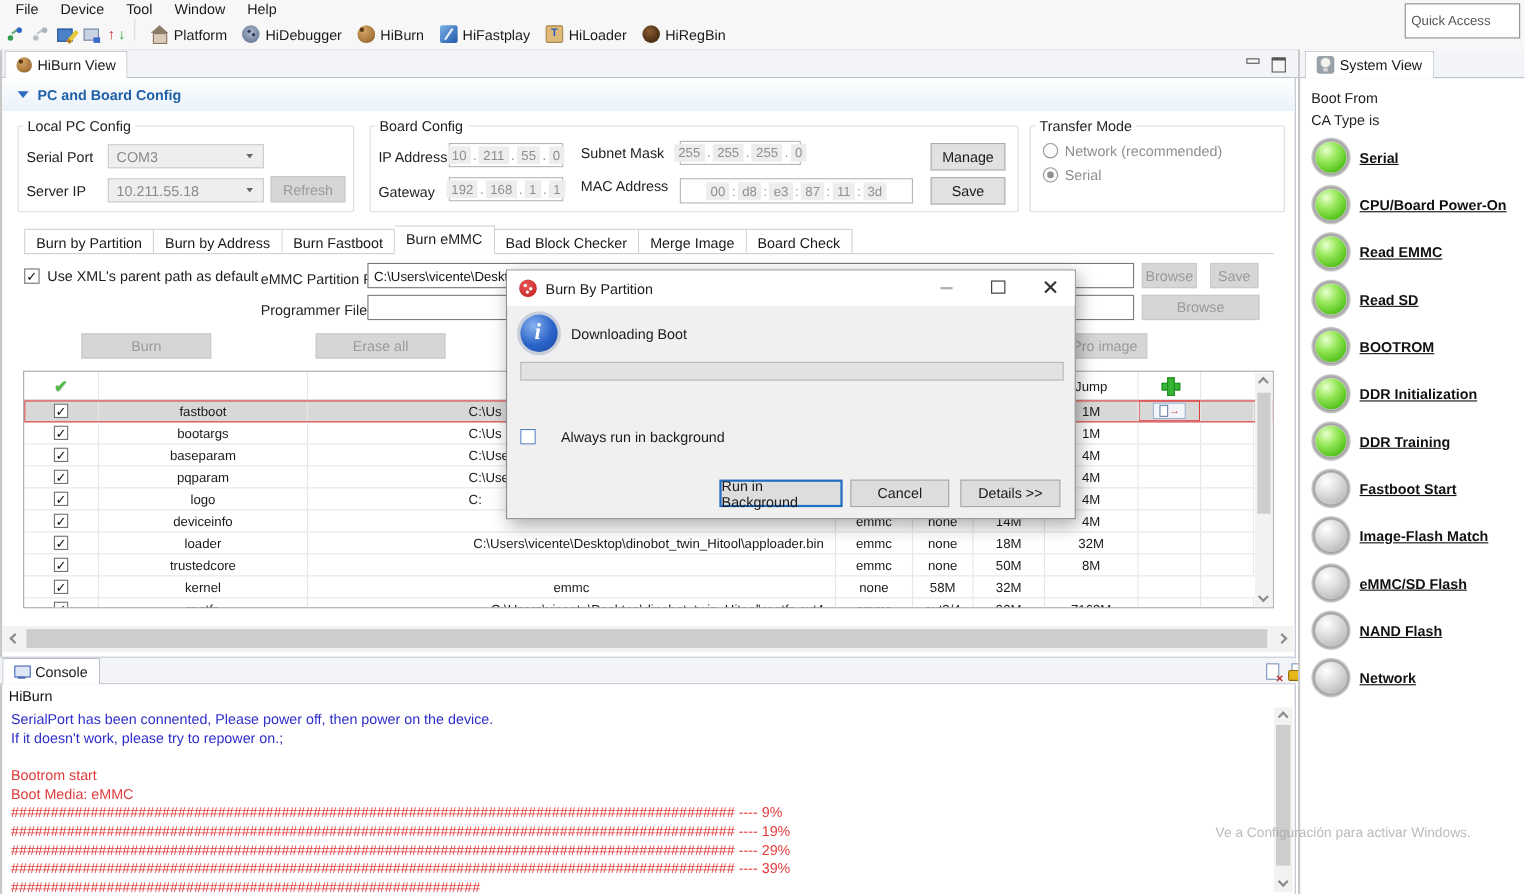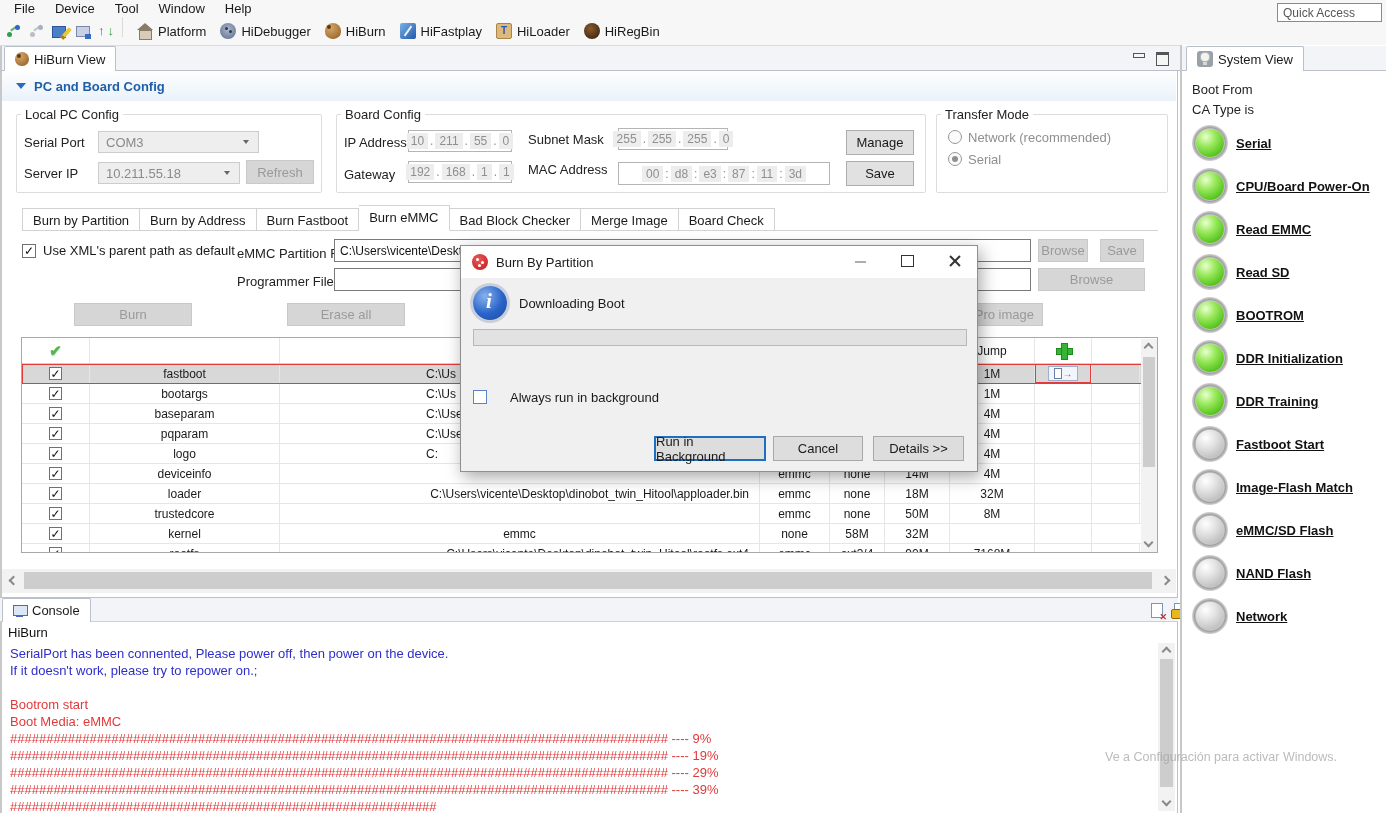--- a/index.html
+++ b/index.html
@@ -12,7 +12,7 @@
 #toolbar{left:0;top:17px;width:1386px;height:29px;background:#f7f7f7;border-bottom:1px solid #dcdcdc;display:flex;padding-left:4px;gap:2px}
 .tbsep{width:1px;height:20px;background:#dadada;margin:0 5px}
 .launcher{display:flex;align-items:center;gap:5px;padding:2px 7px;font-size:13px}
-#quickaccess{position:absolute;left:1277px;top:3px;width:105px;height:19px;border:1px solid #8a8a8a;font-size:12px;padding:0 5px;font-family:"Liberation Sans",sans-serif;color:#444;background:#fff}
+#quickaccess{position:absolute;left:1277px;top:3px;width:105px;height:32px;border:1px solid #8a8a8a;font-size:12px;padding:0 5px;font-family:"Liberation Sans",sans-serif;color:#444;background:#fff}
 #quickaccess::placeholder{color:#555}
 
 .mi{position:relative;width:17px;height:17px;display:inline-block;flex:none}

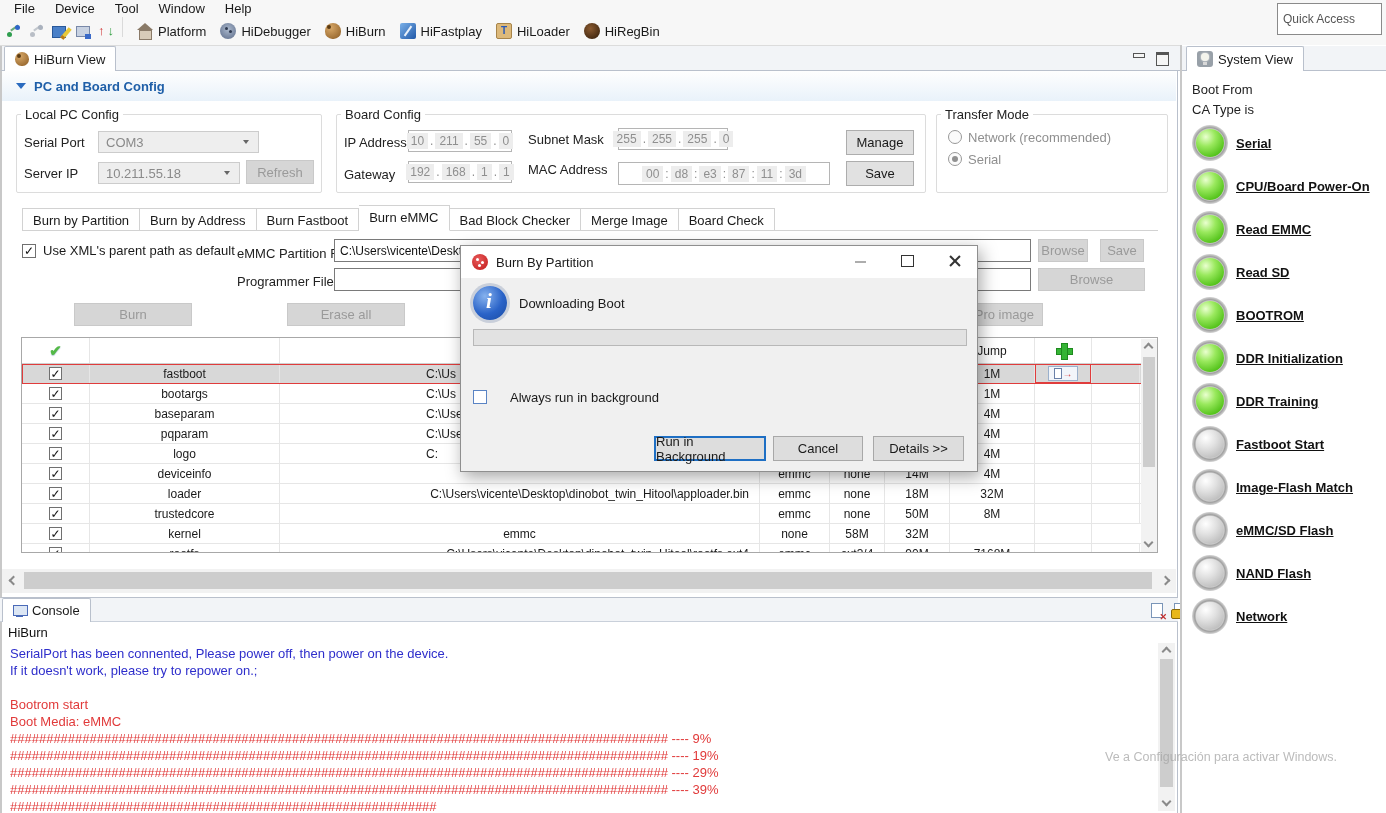--- a/index.html
+++ b/index.html
@@ -225,7 +225,7 @@
   <legend>Local PC Config</legend>
 </fieldset>
 <span class="flabel abs" style="left:24px;top:135px">Serial Port</span>
-<div class="combo" style="left:98px;top:131px;width:161px;height:22px">
+<div class="combo" style="left:98px;top:131px;width:142px;height:22px">
   <span>COM3</span>
   <span class="caret"></span>
 </div>

